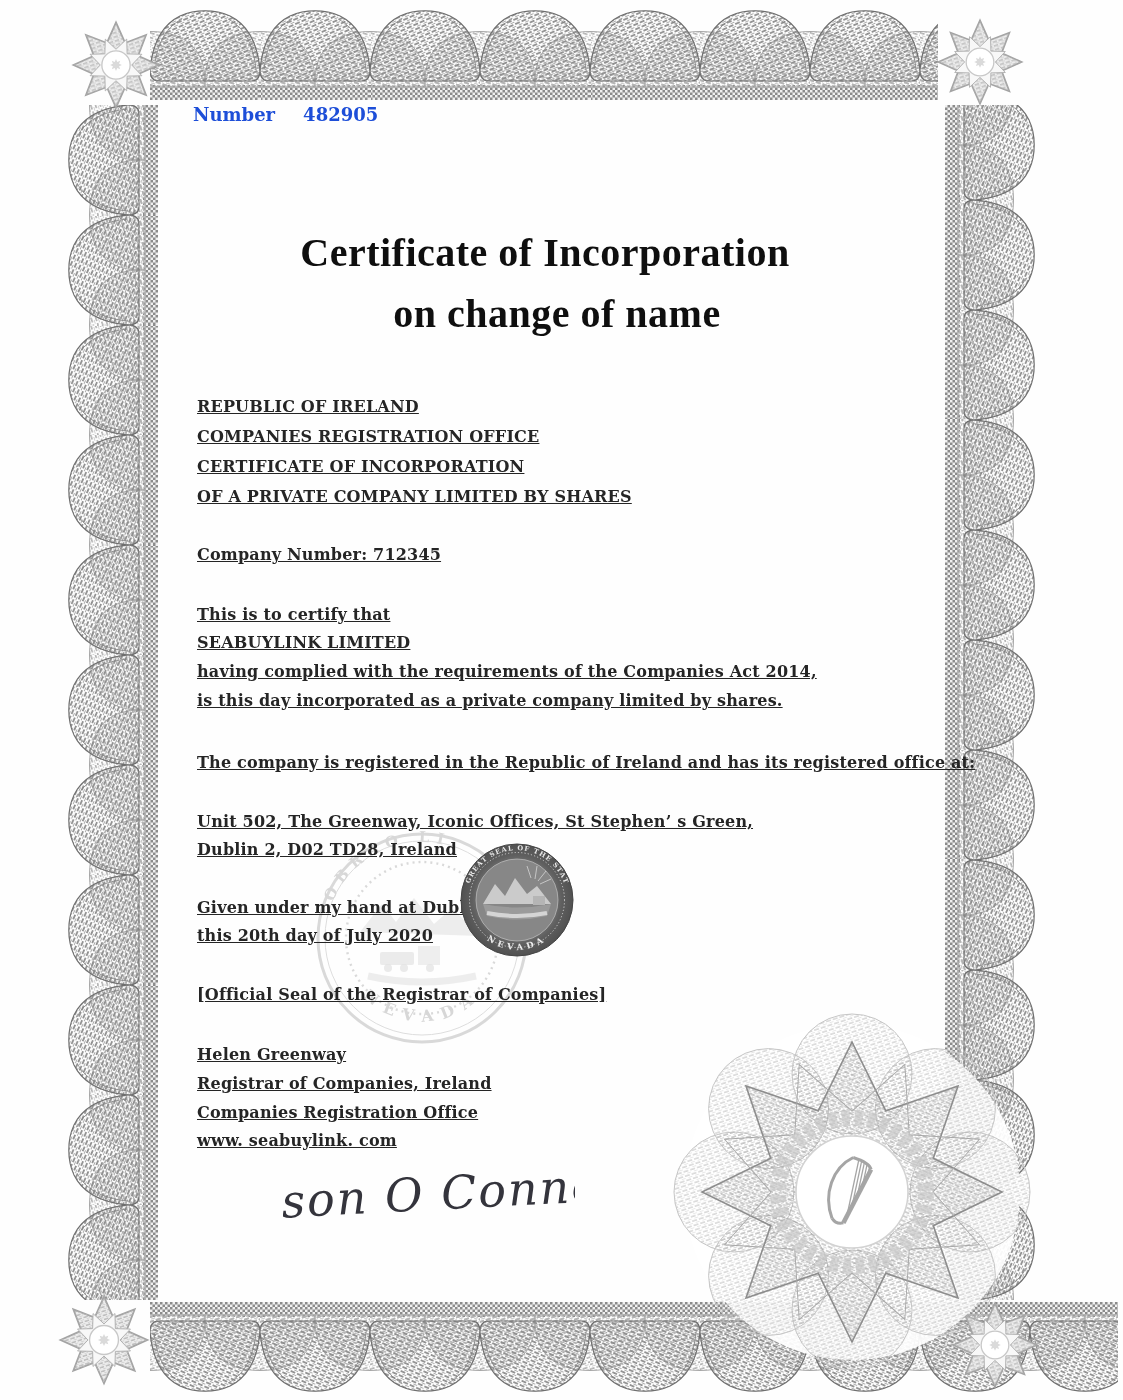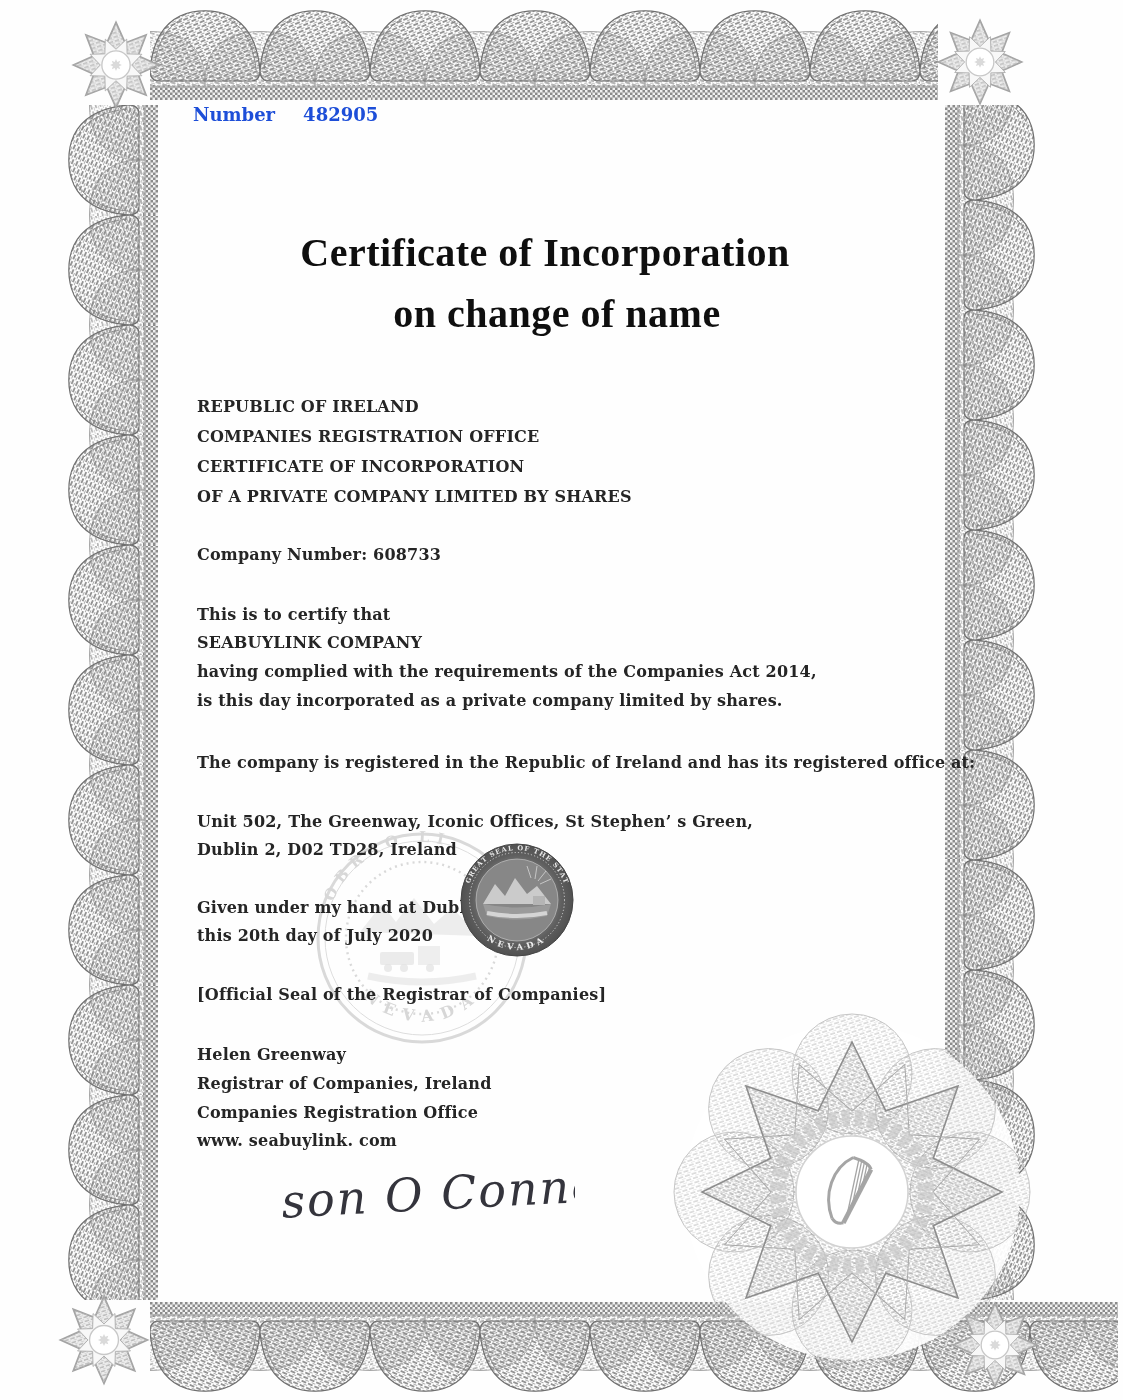--- a/index.html
+++ b/index.html
@@ -21,7 +21,7 @@
   .doc-line {
     position:absolute; left:197px;
     font:700 16px/1.2 "DejaVu Serif", serif;
-    color:#252525; letter-spacing:0.2px; white-space:pre;
+    color:#252525; letter-spacing:0.2px; white-space:pre;text-decoration:underline;
   }
   .number-row {
     position:absolute; left:193px; top:105px; display:flex; gap:28px;

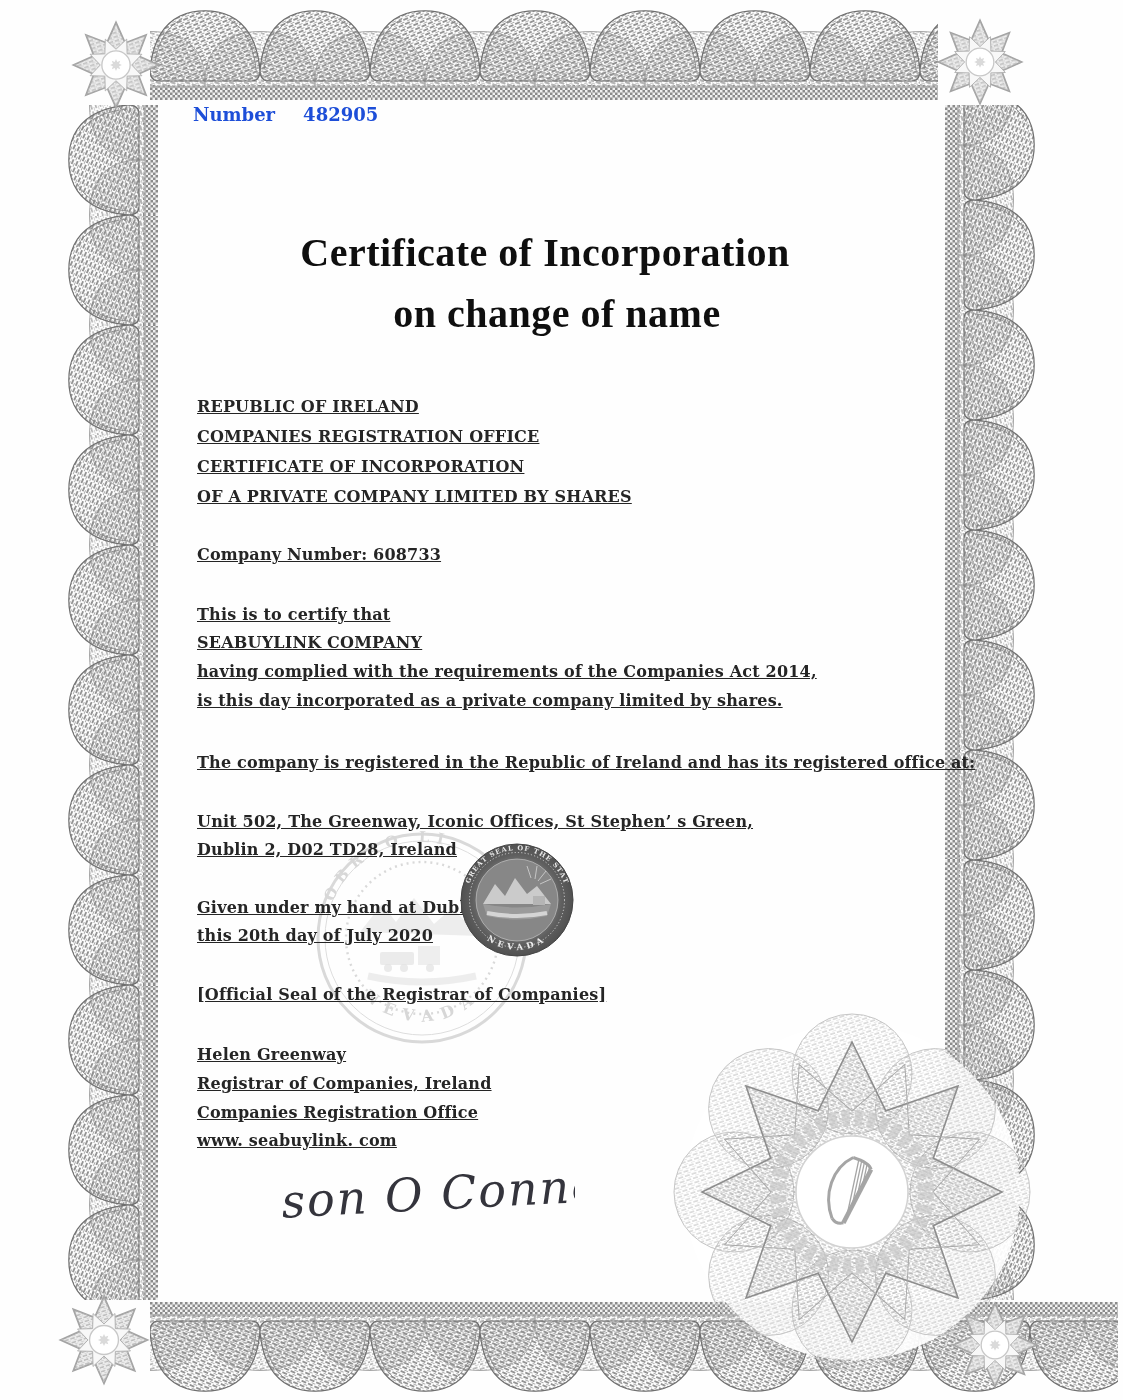--- a/index.html
+++ b/index.html
@@ -151,7 +151,7 @@
   <div class="doc-line" style="top:457px">CERTIFICATE OF INCORPORATION</div>
   <div class="doc-line" style="top:487px">OF A PRIVATE COMPANY LIMITED BY SHARES</div>
 
-  <div class="doc-line" style="top:545px">Company Number: 608733</div>
+  <div class="doc-line" style="top:545px">Company Number: 712345</div>
 
   <div class="doc-line" style="top:605px">This is to certify that</div>
   <div class="doc-line" style="top:633px">SEABUYLINK COMPANY</div>

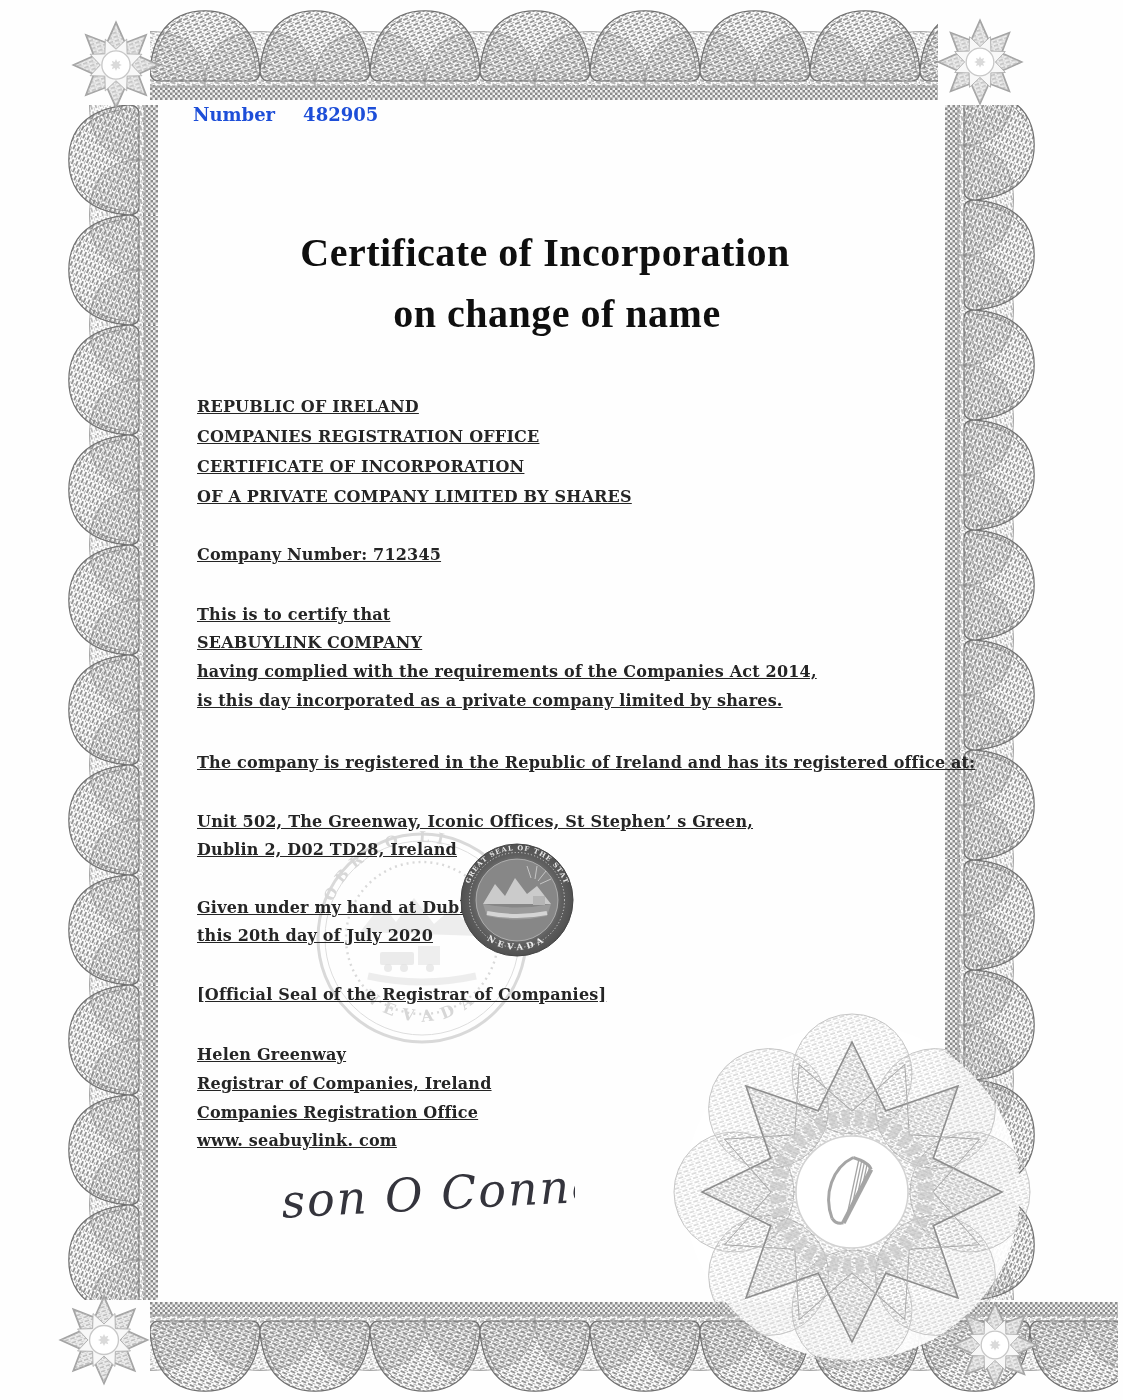--- a/index.html
+++ b/index.html
@@ -154,7 +154,7 @@
   <div class="doc-line" style="top:545px">Company Number: 712345</div>
 
   <div class="doc-line" style="top:605px">This is to certify that</div>
-  <div class="doc-line" style="top:633px">SEABUYLINK COMPANY</div>
+  <div class="doc-line" style="top:633px">SEABUYLINK LIMITED</div>
   <div class="doc-line" style="top:662px">having complied with the requirements of the Companies Act 2014,</div>
   <div class="doc-line" style="top:691px">is this day incorporated as a private company limited by shares.</div>
 

